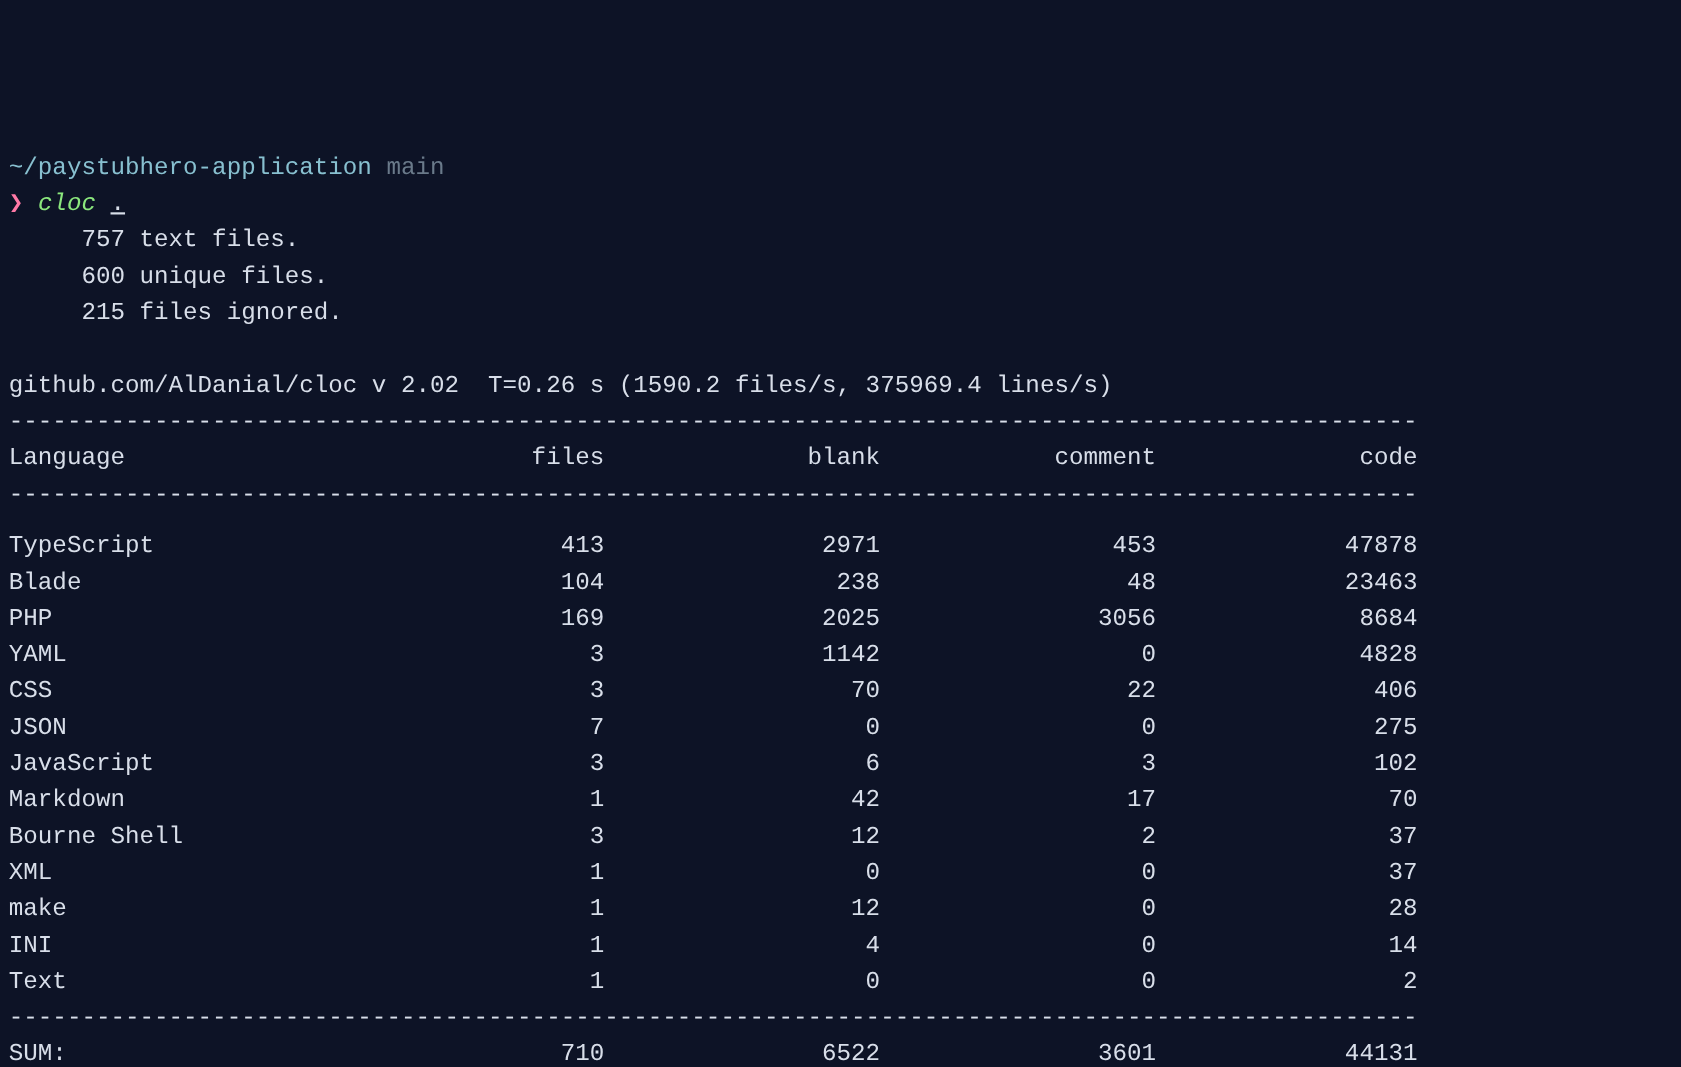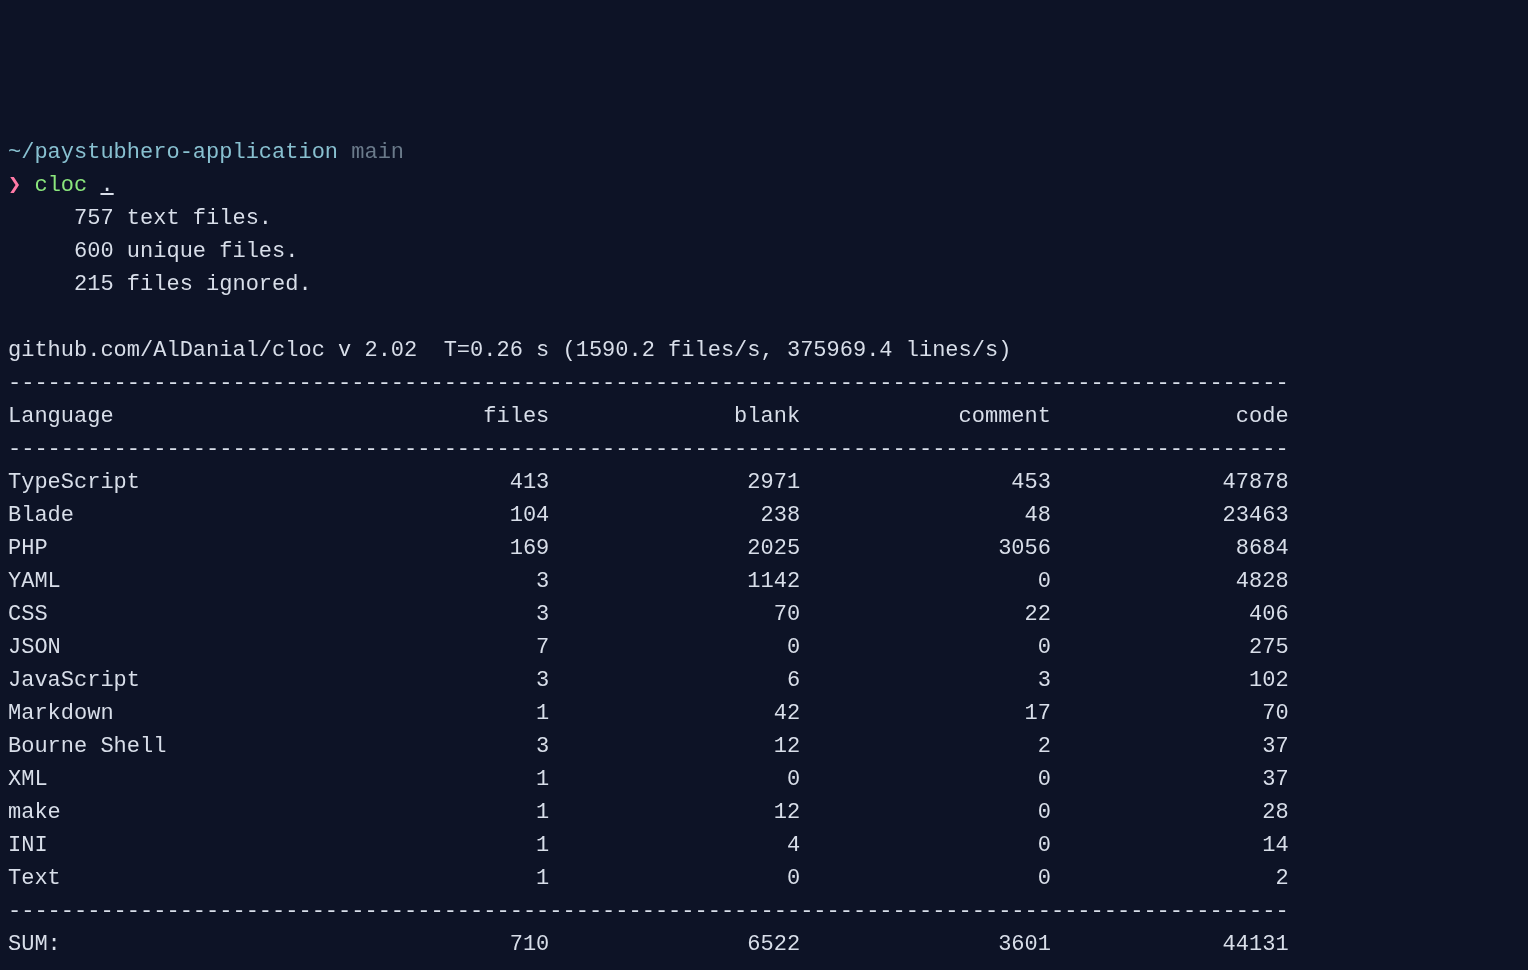--- a/index.html
+++ b/index.html
@@ -31,6 +31,7 @@
     }
     .cmd-name {
       color: #8be77d;
+      font-style: italic;
     }
     .cmd-arg {
       color: #d8dee9;

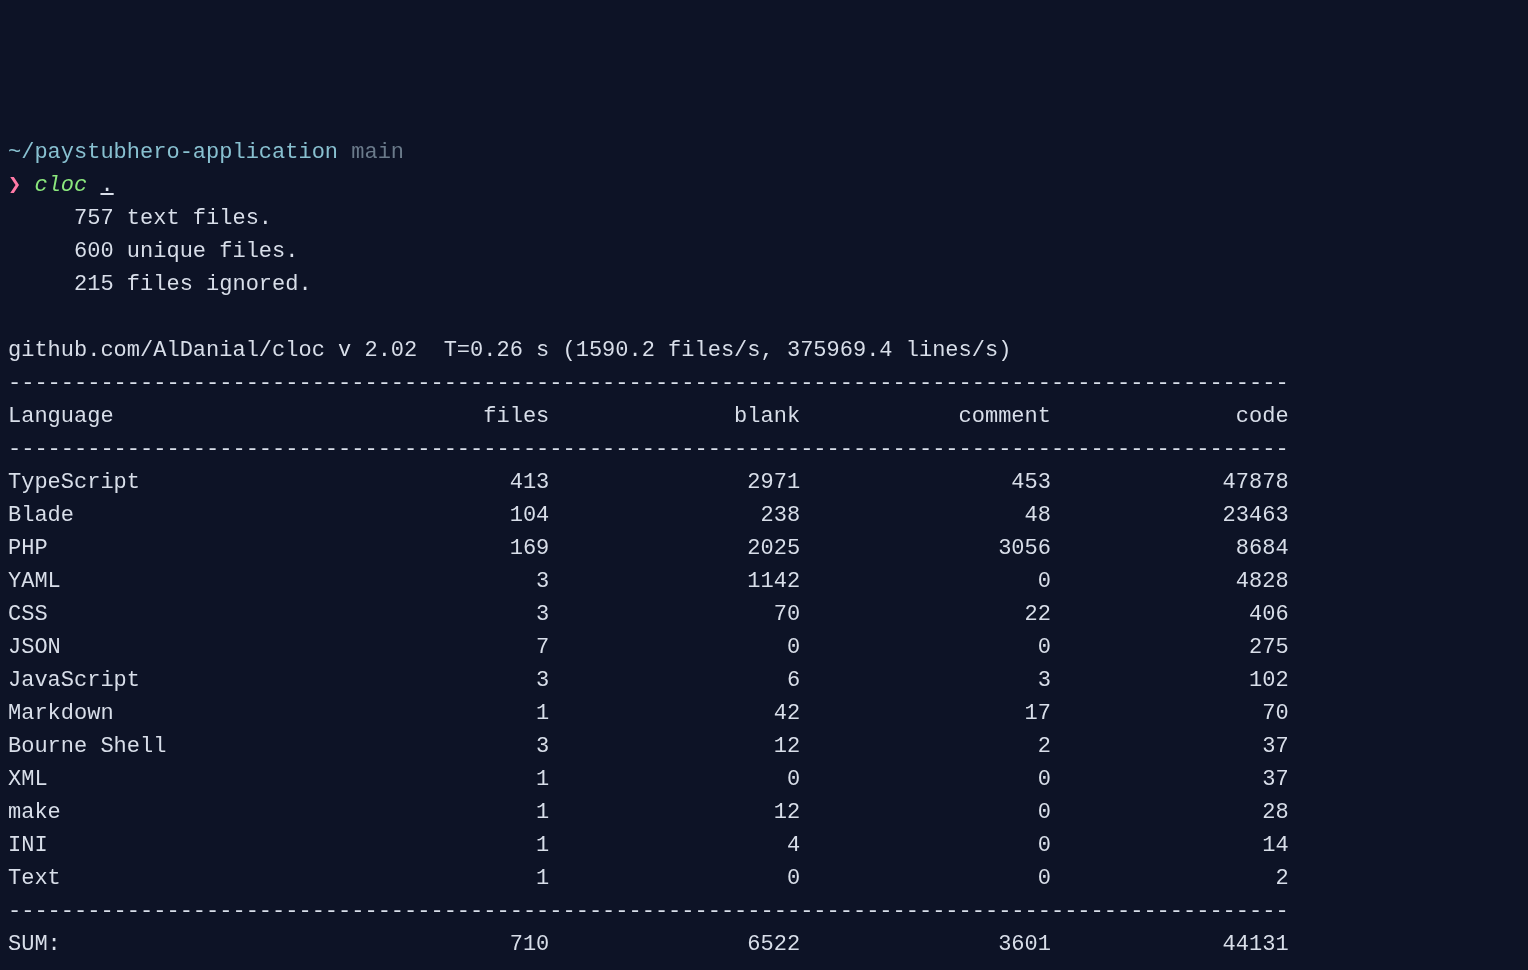--- a/index.html
+++ b/index.html
@@ -39,6 +39,7 @@
     }
     .output {
       color: #d8dee9;
+      margin-top: 14px;
     }
     .dash-line {
       color: #d8dee9;

